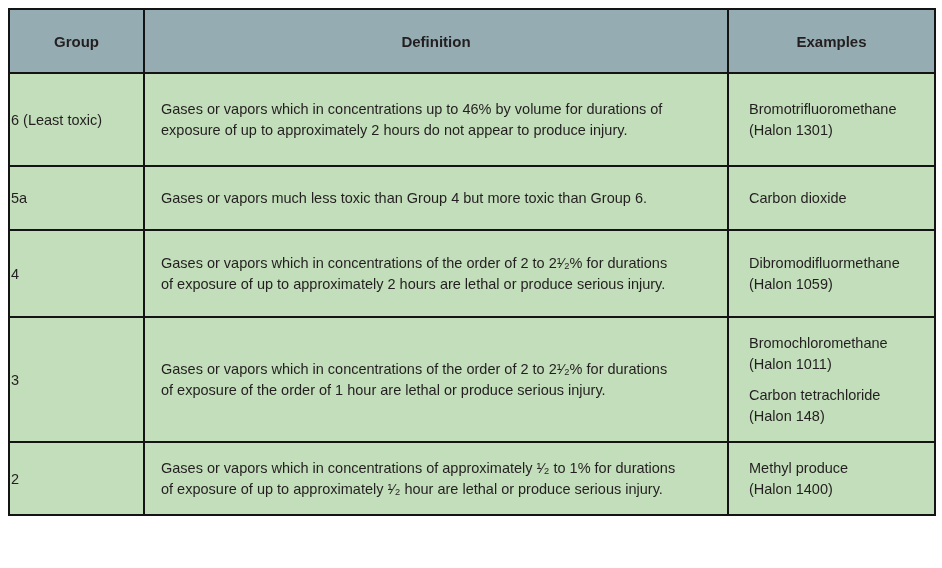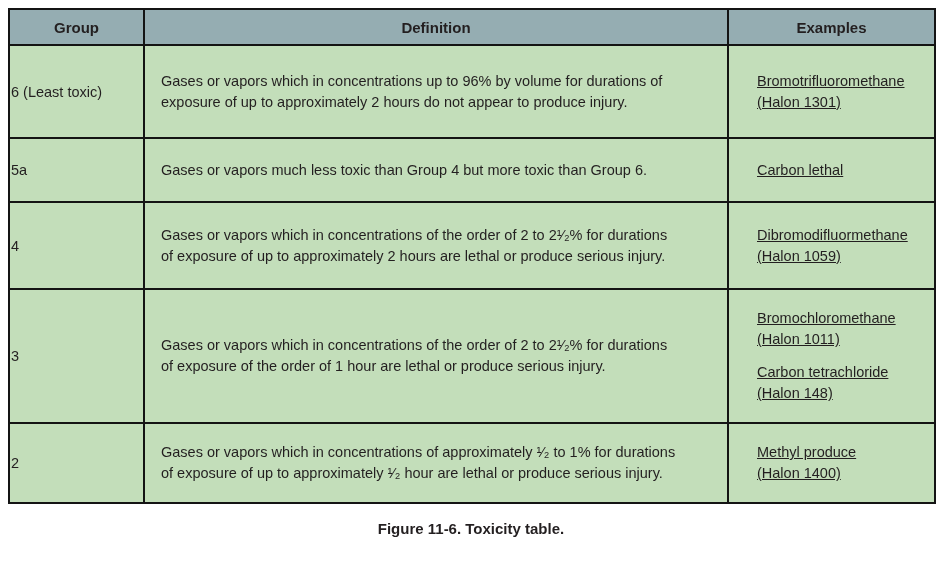--- a/index.html
+++ b/index.html
@@ -31,7 +31,7 @@
     font-size: 15px;
     font-weight: bold;
     text-align: center;
-    height: 36px;
+    height: 64px;
   }
   tbody td {
     background: #c3deba;

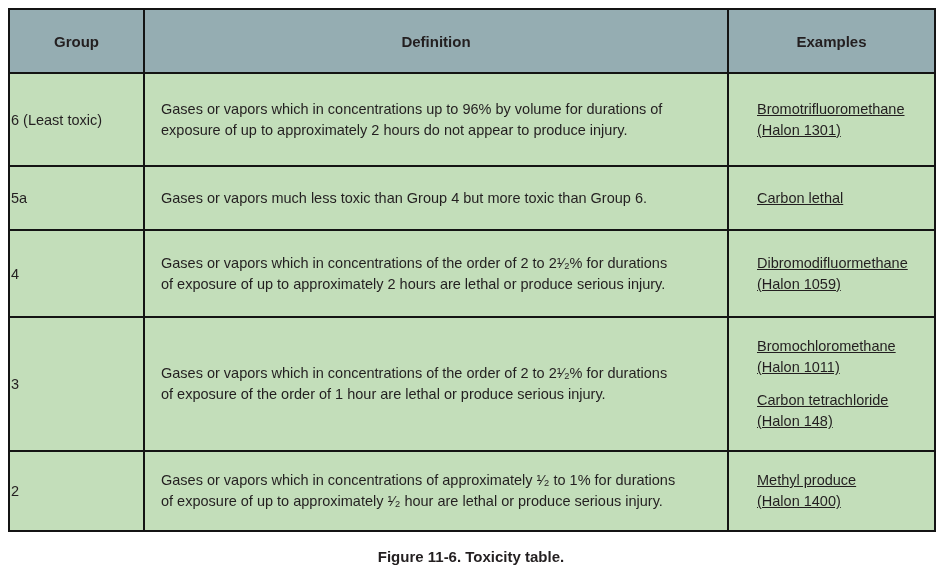--- a/index.html
+++ b/index.html
@@ -86,7 +86,7 @@
       <tr class="r1">
         <td class="group-cell">6 (Least toxic)</td>
         <td class="def-cell">
-          <div>Gases or vapors which in concentrations up to 96% by volume for durations of</div>
+          <div>Gases or vapors which in concentrations up to 46% by volume for durations of</div>
           <div>exposure of up to approximately 2 hours do not appear to produce injury.</div>
         </td>
         <td class="ex-cell">

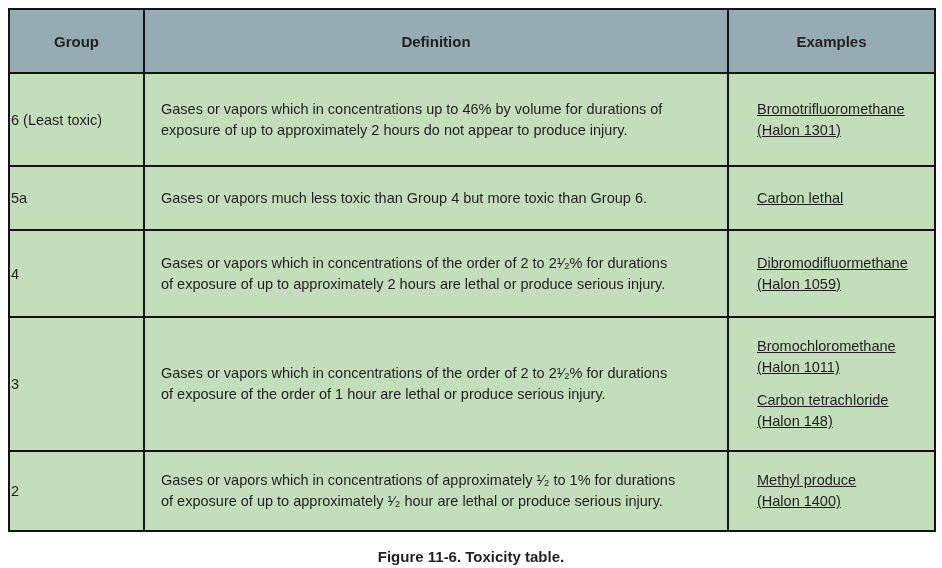--- a/index.html
+++ b/index.html
@@ -50,7 +50,7 @@
     padding: 6px 6px 6px 16px;
     line-height: 21px;
   }
-  .ex-block { margin: 12px; text-decoration: underline; }
+  .ex-block { margin: 4px; }
   .ex-block + .ex-block { margin-top: 10px; }
   tr.r1 { height: 93px; }
   tr.r2 { height: 64px; }

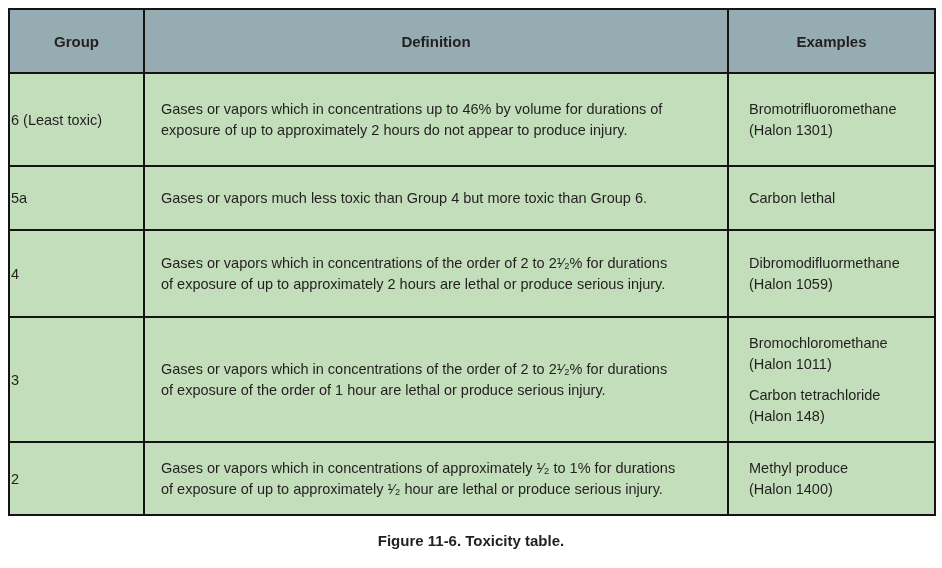--- a/index.html
+++ b/index.html
@@ -103,7 +103,7 @@
         </td>
         <td class="ex-cell">
           <div class="ex-block">
-            <div>Carbon lethal</div>
+            <div>Carbon dioxide</div>
           </div>
         </td>
       </tr>

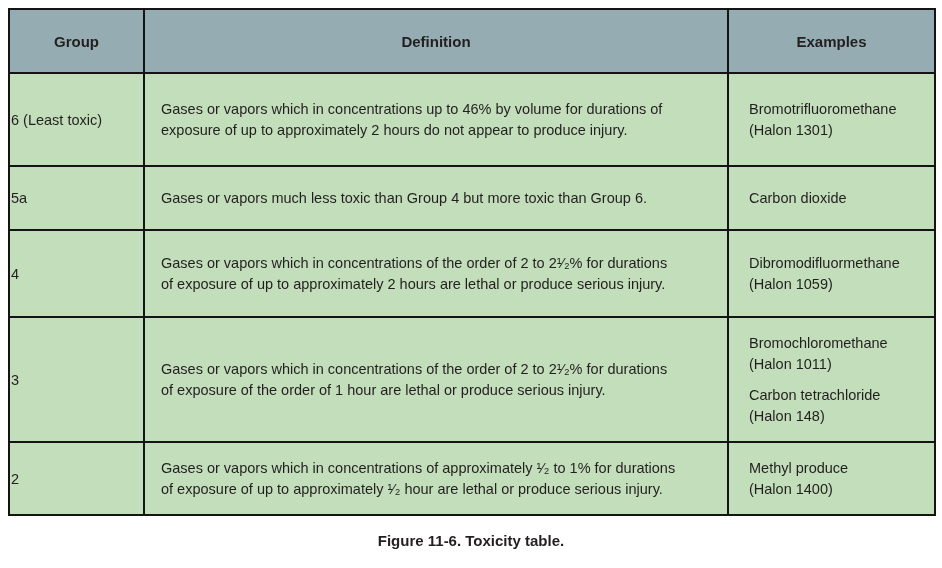--- a/index.html
+++ b/index.html
@@ -152,7 +152,6 @@
       </tr>
     </tbody>
   </table>
-  <div class="caption">Figure 11-6. Toxicity table.</div>
 </div>
 
 </body></html>

